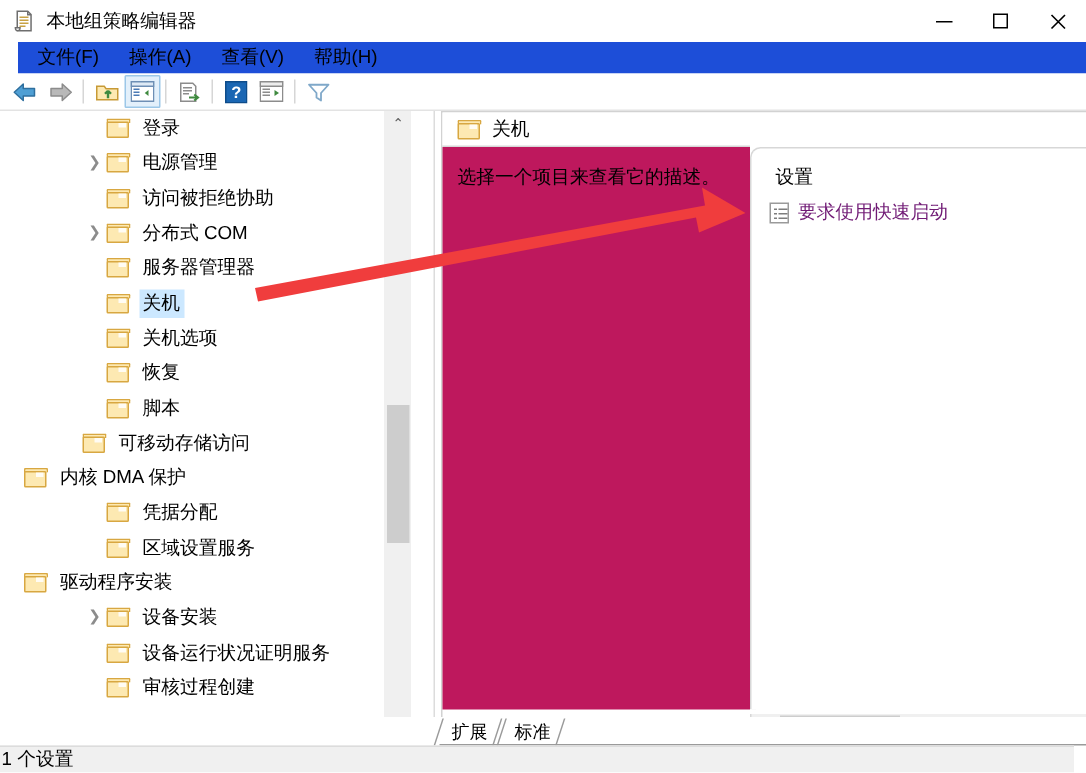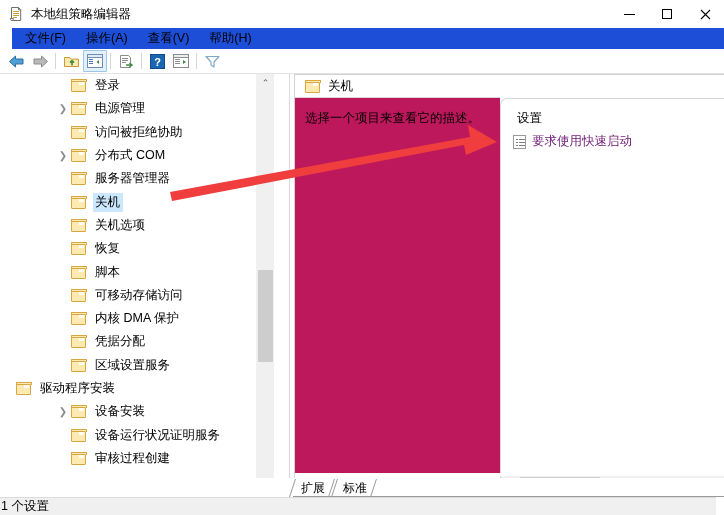--- a/index.html
+++ b/index.html
@@ -356,7 +356,7 @@
             </span>
             <span class="label">脚本</span>
           </div>
-          <div class="tnode" style="padding-left: 55px;">
+          <div class="tnode" style="padding-left: 39px;">
             <span class="chev"></span>
             <span class="folder">
               <span class="tab"></span>

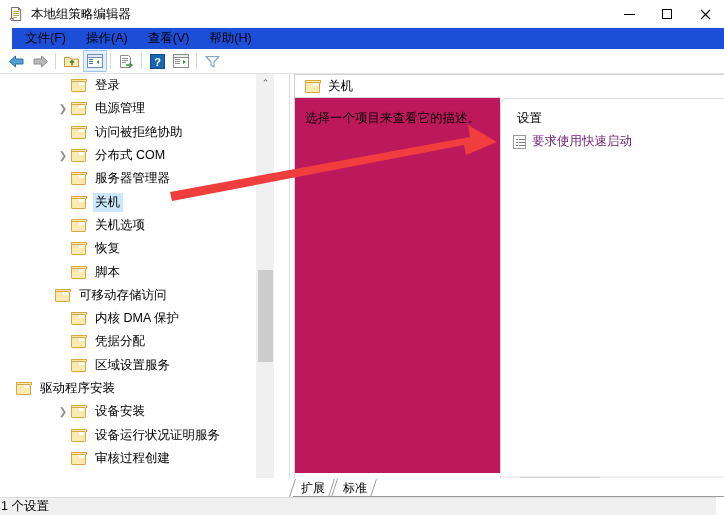--- a/index.html
+++ b/index.html
@@ -365,7 +365,7 @@
             </span>
             <span class="label">可移动存储访问</span>
           </div>
-          <div class="tnode" style="padding-left: 55px;">
+          <div class="tnode" style="">
             <span class="chev"></span>
             <span class="folder">
               <span class="tab"></span>

